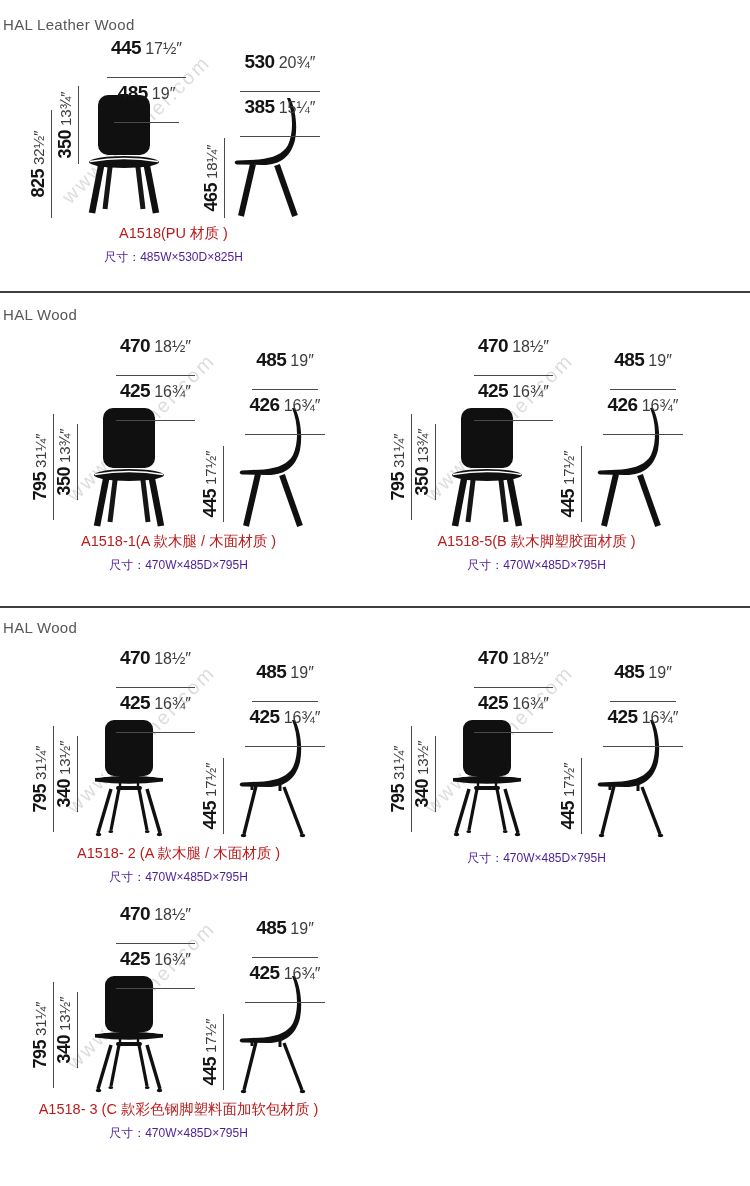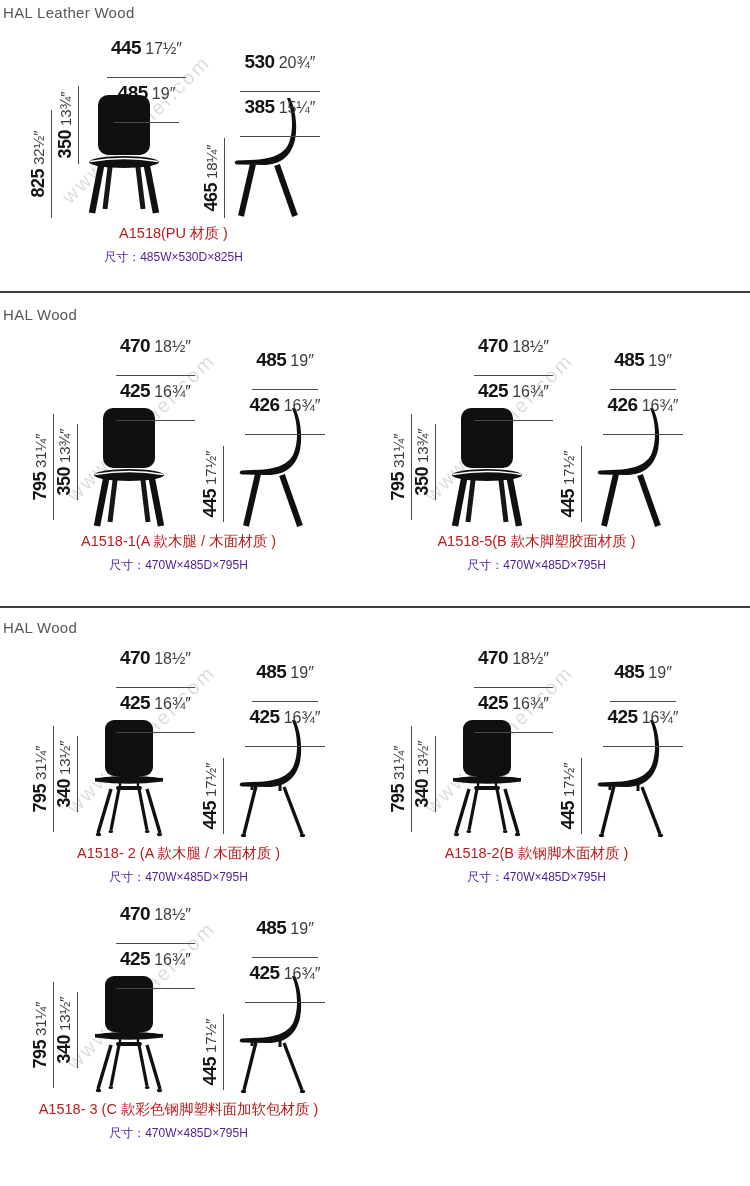--- a/index.html
+++ b/index.html
@@ -110,7 +110,7 @@
 
 <div class="page">
 
-  <div class="sec-title" style="top:4px">HAL Leather Wood</div>
+  <div class="sec-title" style="top:16px">HAL Leather Wood</div>
 
   <div class="block b1" id="b1">
     <div class="wm">www.dnsuner.com</div>

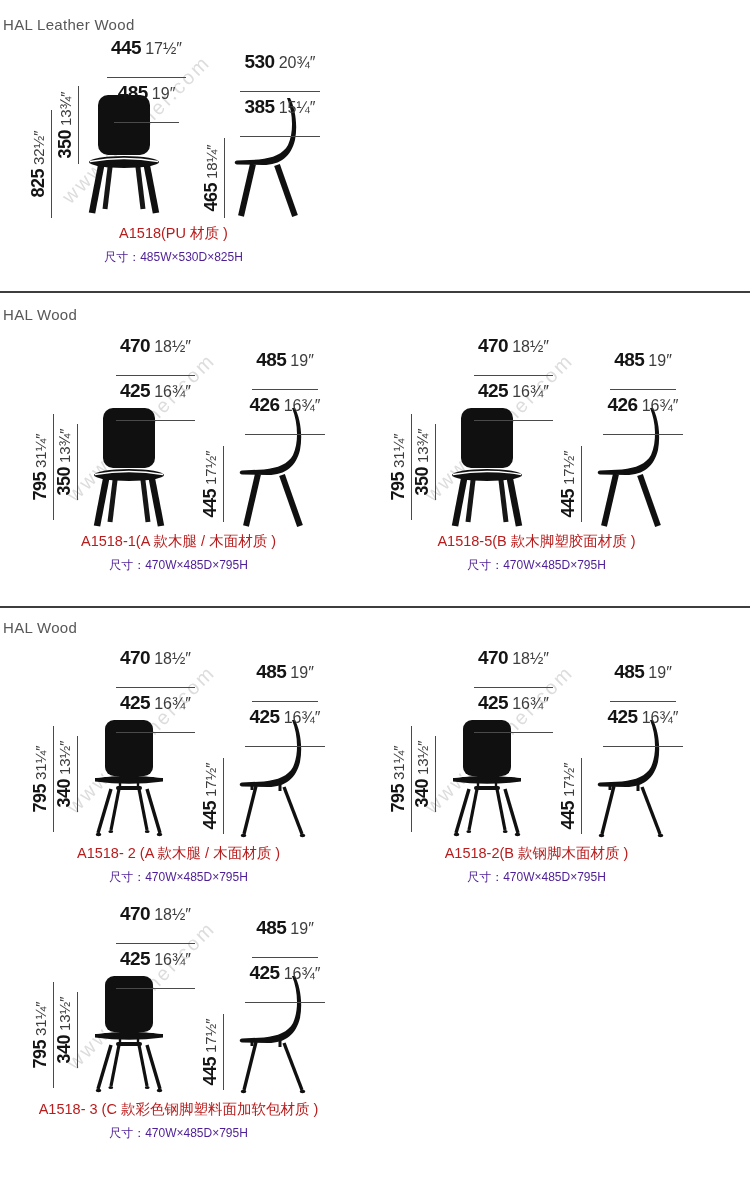--- a/index.html
+++ b/index.html
@@ -238,7 +238,6 @@
         <use href="#metal-side"></use>
       </svg>
     <div class="caption">
-      <span class="model">A1518-2(B 款钢脚木面材质 )</span>
       <span class="size">尺寸：470W×485D×795H</span>
     </div>
   </div>

